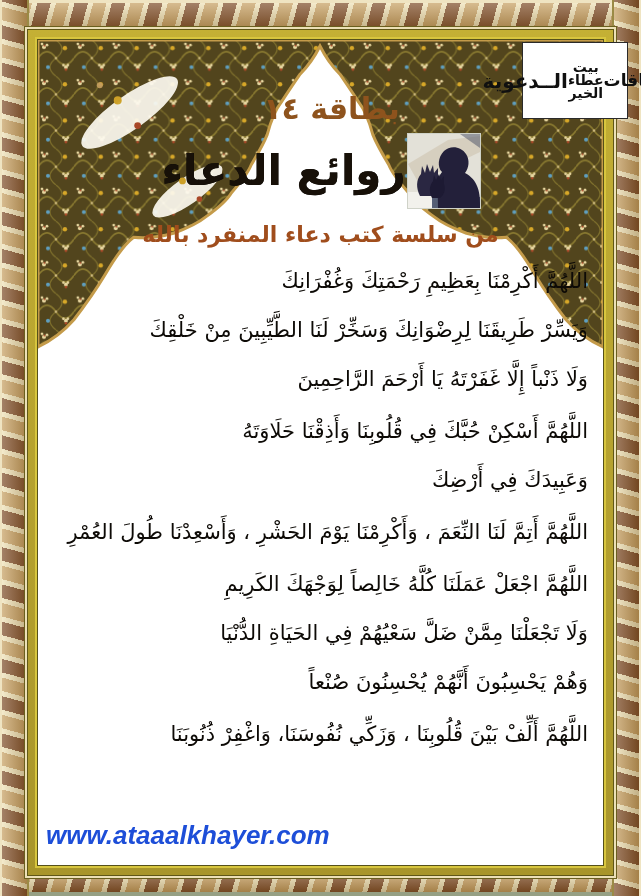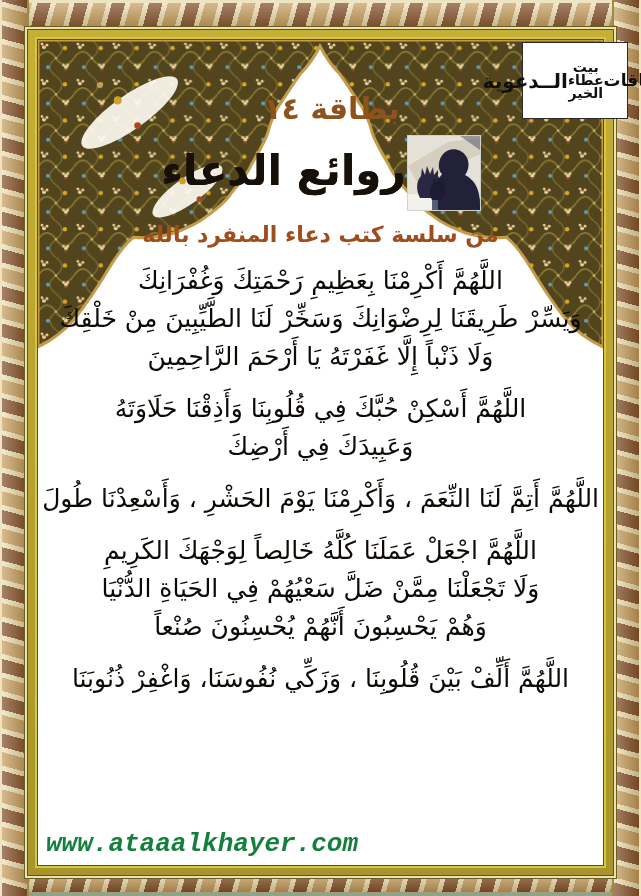--- a/index.html
+++ b/index.html
@@ -47,7 +47,7 @@
   .card-label{
     font-size:30px;font-weight:bold;color:#8e531d;line-height:38px;letter-spacing:0;padding-left:22px;
   }
-  .title-row{display:flex;justify-content:center;align-items:flex-end;gap:2px;margin-top:4px;height:78px;}
+  .title-row{display:flex;justify-content:center;align-items:center;gap:2px;margin-top:4px;height:78px;}
   .main-title{
     font-size:42px;font-weight:bold;color:#171008;line-height:78px;white-space:nowrap;
     text-shadow:0 0 0 #000;

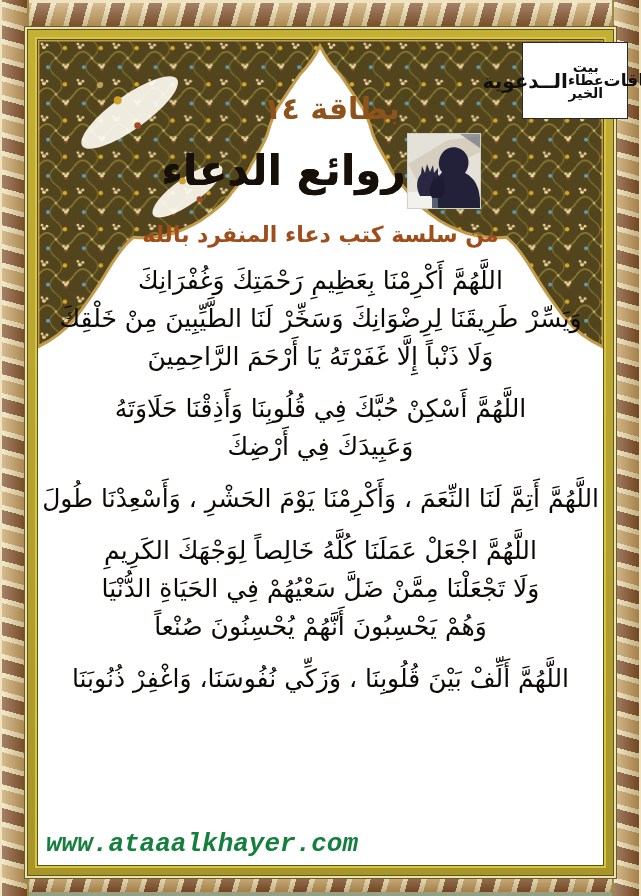--- a/index.html
+++ b/index.html
@@ -59,7 +59,7 @@
   
   .prayers{position:relative;text-align:center;direction:rtl;color:#0d0a06;margin-top:12px;}
   .prayer{margin:0 4px 14px 4px;}
-  .prayer p{margin:0;font-size:25px;line-height:38px;white-space:nowrap;}
+  .prayer p{margin:11px;font-size:21px;line-height:38px;white-space:nowrap;text-align:right;}
   
   .site-url{
     position:absolute;left:8px;bottom:6px;

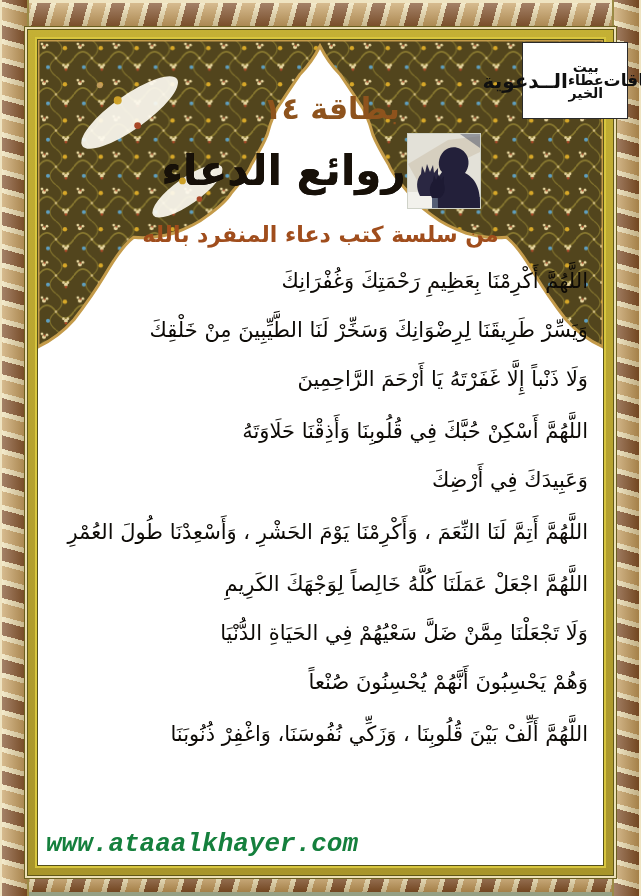--- a/index.html
+++ b/index.html
@@ -62,9 +62,9 @@
   .prayer p{margin:11px;font-size:21px;line-height:38px;white-space:nowrap;text-align:right;}
   
   .site-url{
-    position:absolute;left:8px;bottom:6px;
-    font-family:Liberation Mono, monospace;font-style:italic;font-weight:bold;
-    font-size:26px;color:#15803d;
+    position:absolute;left:8px;bottom:14px;
+    font-family:Liberation Sans, sans-serif;font-style:italic;font-weight:bold;
+    font-size:26px;color:#1d4ed8;
   }
   
   .logo-box{

